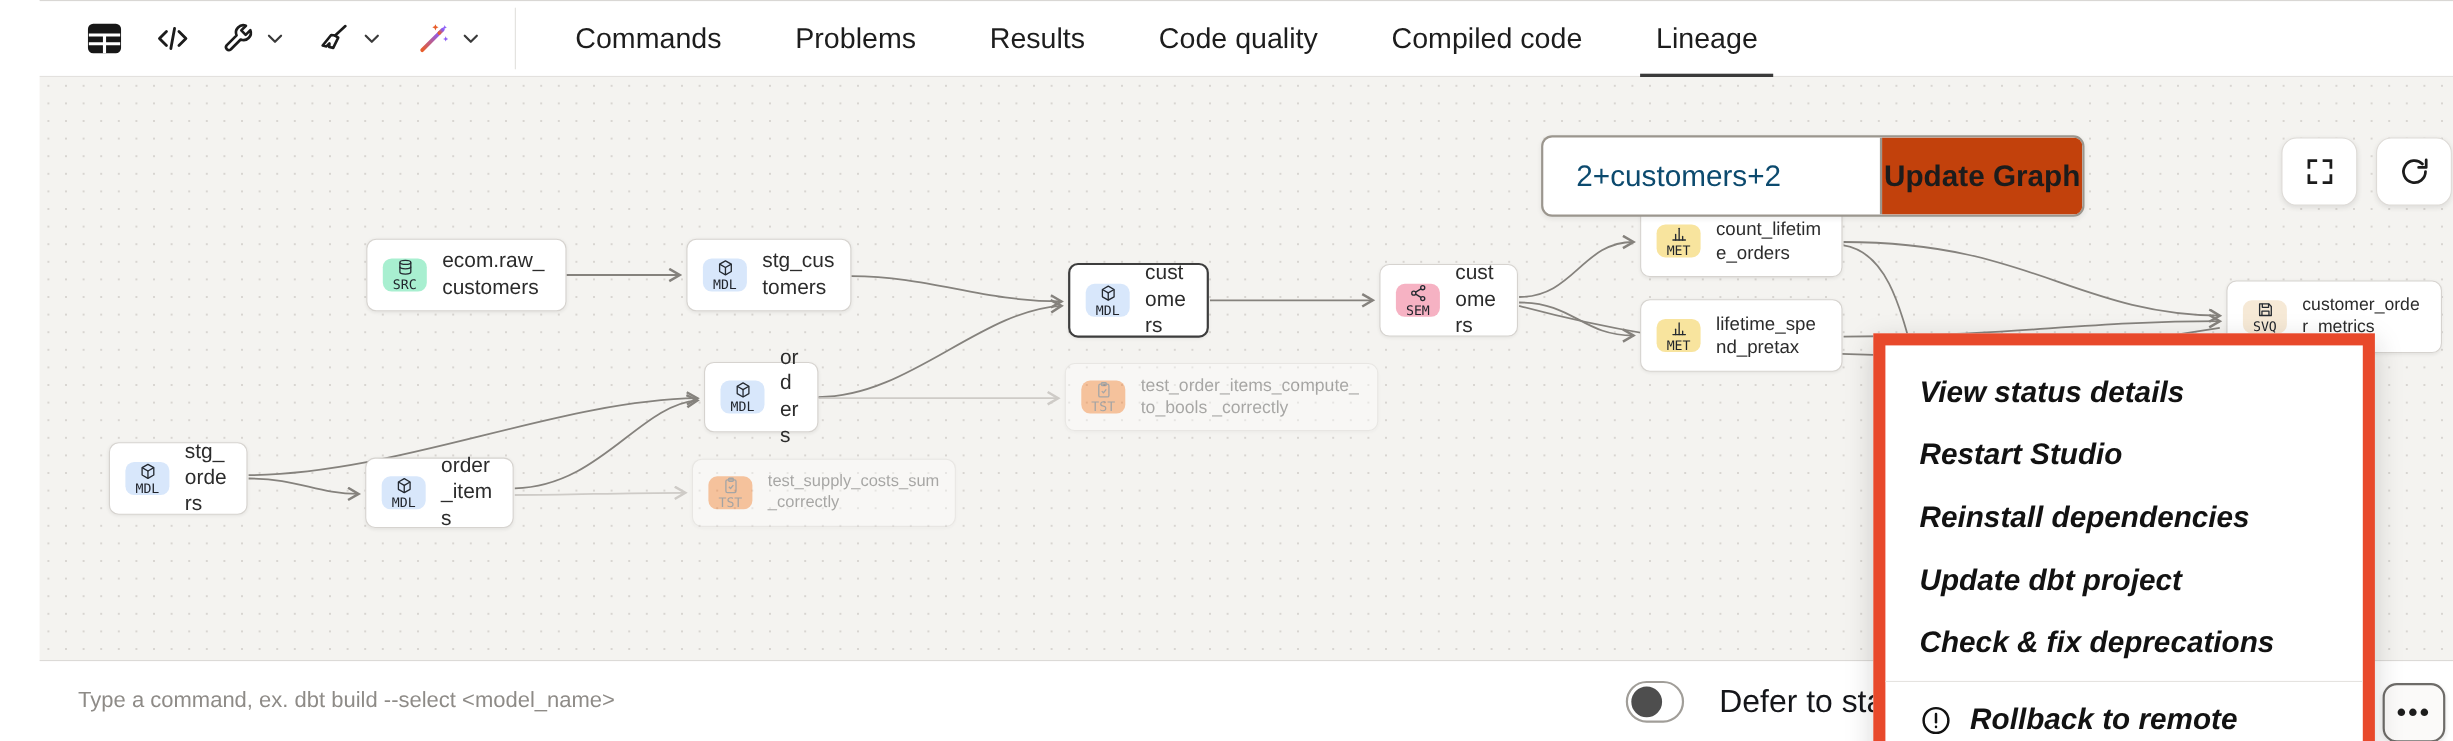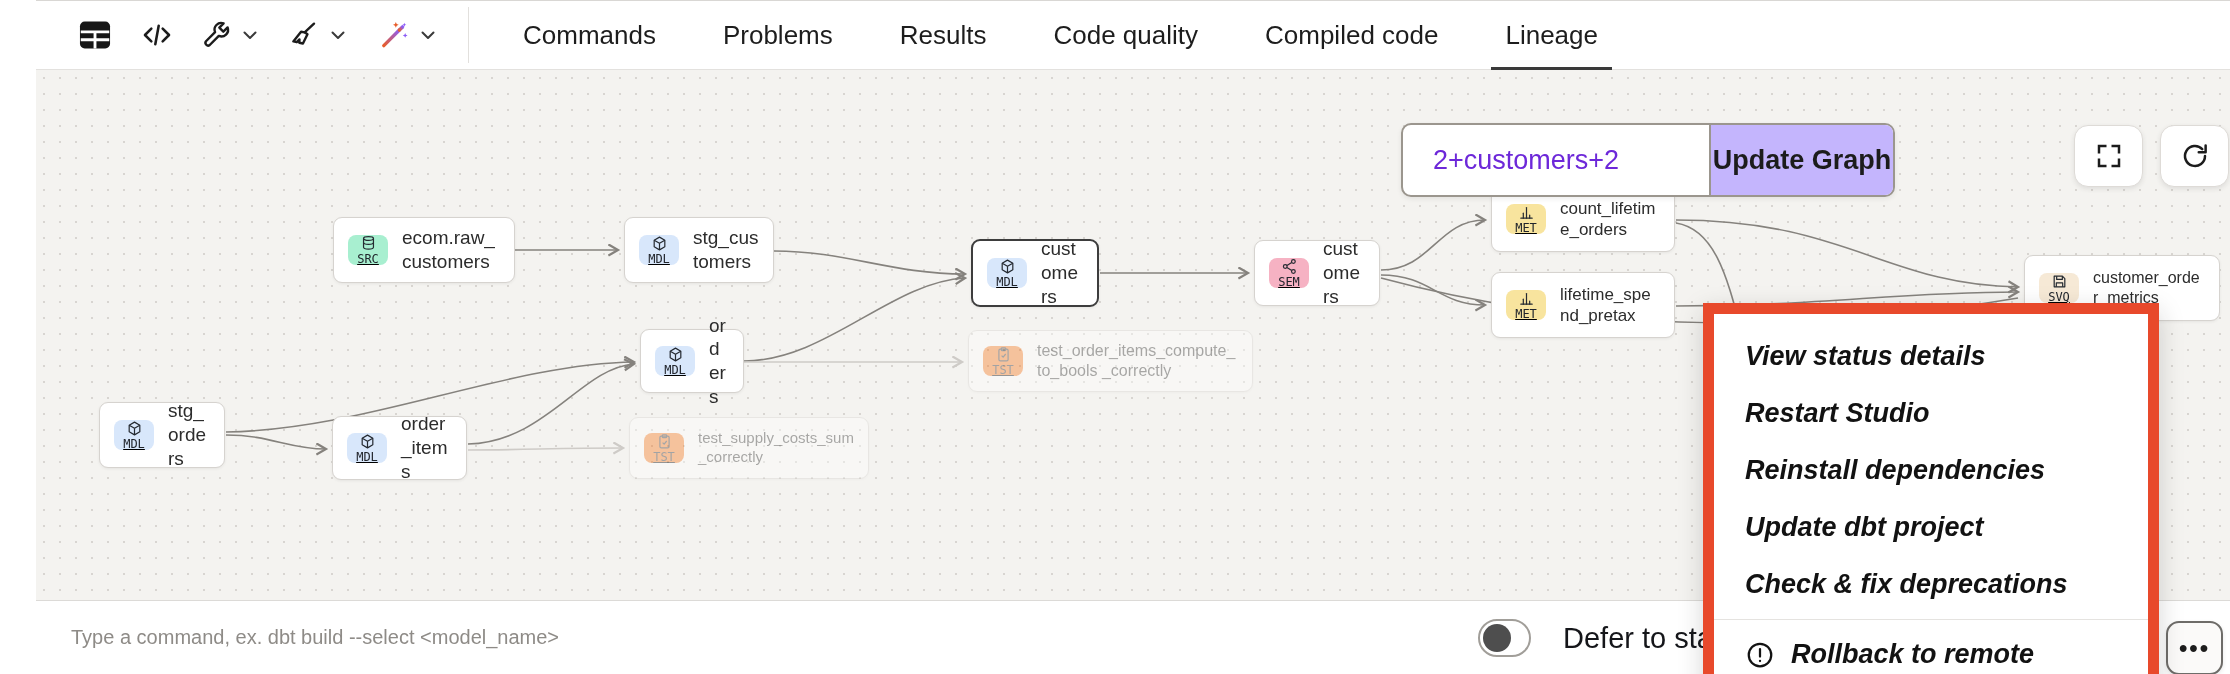--- a/index.html
+++ b/index.html
@@ -44,7 +44,7 @@
   .gcontrols { position:absolute; left:1365px; top:53px; z-index:5; display:flex; height:74px; width:494px;
                background:#fff; border:2px solid #9b968e; border-radius:10px; overflow:hidden;
                box-shadow:0 2px 5px rgba(40,40,40,.08); }
-  .gselector { width:306px; border:none; outline:none; padding:0 0 0 30px; font-size:27px; color:#6d28d9;
+  .gselector { width:306px; border:none; outline:none; padding:0 0 0 30px; font-size:27px; color:#0c4a6e;
                font-family:"Liberation Sans", sans-serif; background:transparent; }
   .gdivider { width:2px; background:#9b968e; }
   .gupdate { flex:1; border:none; background:#c4b5fd; font-size:27px; font-weight:600; color:#1c1c1c;

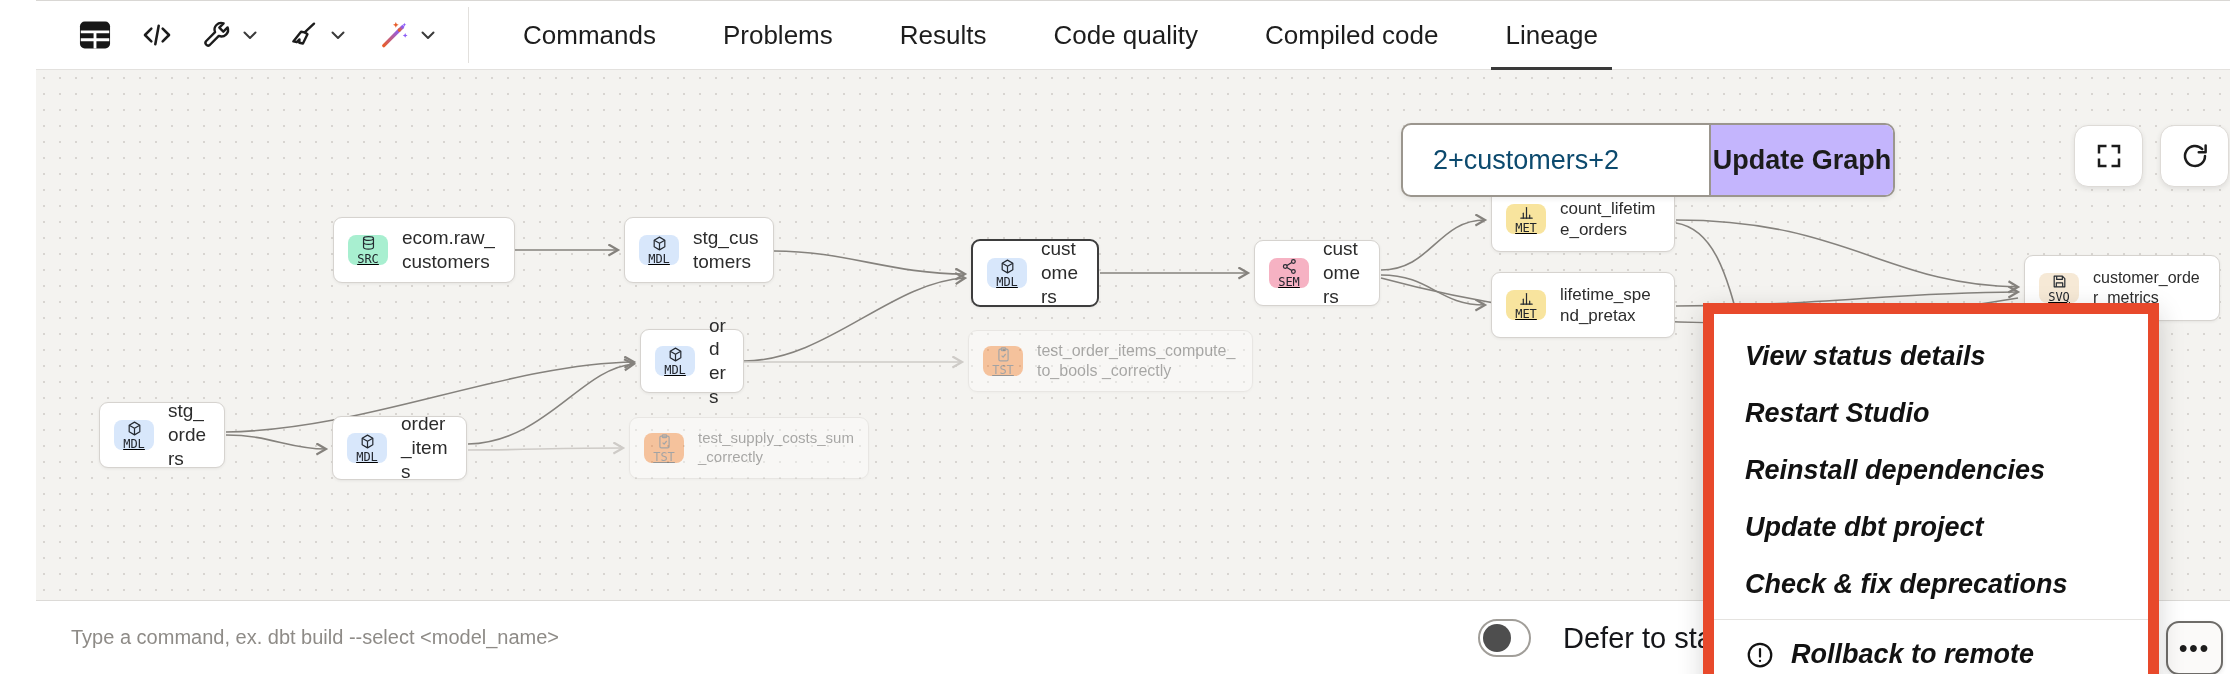--- a/index.html
+++ b/index.html
@@ -47,7 +47,7 @@
   .gselector { width:306px; border:none; outline:none; padding:0 0 0 30px; font-size:27px; color:#0c4a6e;
                font-family:"Liberation Sans", sans-serif; background:transparent; }
   .gdivider { width:2px; background:#9b968e; }
-  .gupdate { flex:1; border:none; background:#c4b5fd; font-size:27px; font-weight:600; color:#1c1c1c;
+  .gupdate { flex:1; border:none; background:#c2410c; font-size:27px; font-weight:600; color:#1c1c1c;
              font-family:"Liberation Sans", sans-serif; cursor:pointer; }
   .icon-btn { position:absolute; z-index:5; width:69px; height:62px; background:#fff; border:1px solid #dedbd7;
               border-radius:14px; display:flex; align-items:center; justify-content:center;

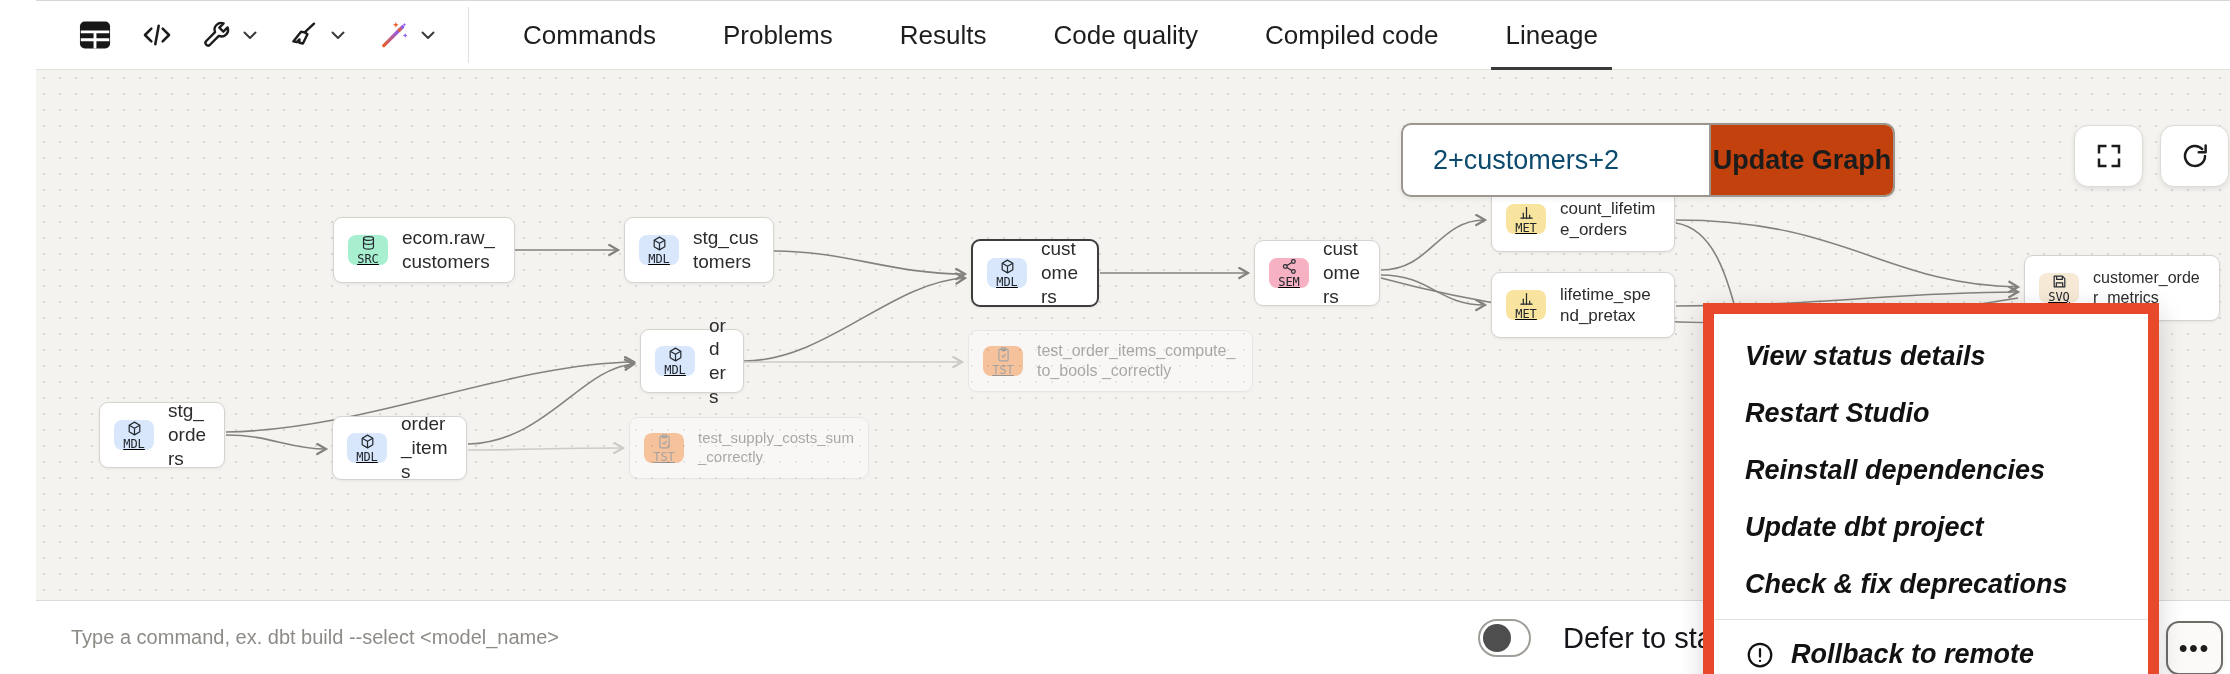--- a/index.html
+++ b/index.html
@@ -33,7 +33,7 @@
   .node.selected { border:2px solid #3d3d3d; }
   .node.faded { opacity:.38; }
   .badge { flex:0 0 auto; width:40px; height:30px; border-radius:8px; display:flex; flex-direction:column;
-           align-items:center; justify-content:center; gap:1px;text-decoration:underline; }
+           align-items:center; justify-content:center; gap:1px; }
   .badge svg { display:block; }
   .badge .btxt { font-family:"DejaVu Sans Mono", monospace; font-size:12px; color:#20242b; line-height:1; }
   .b-mdl { background:#d8e7fb; } .b-src { background:#a8efd0; } .b-sem { background:#f6b2c3; }

